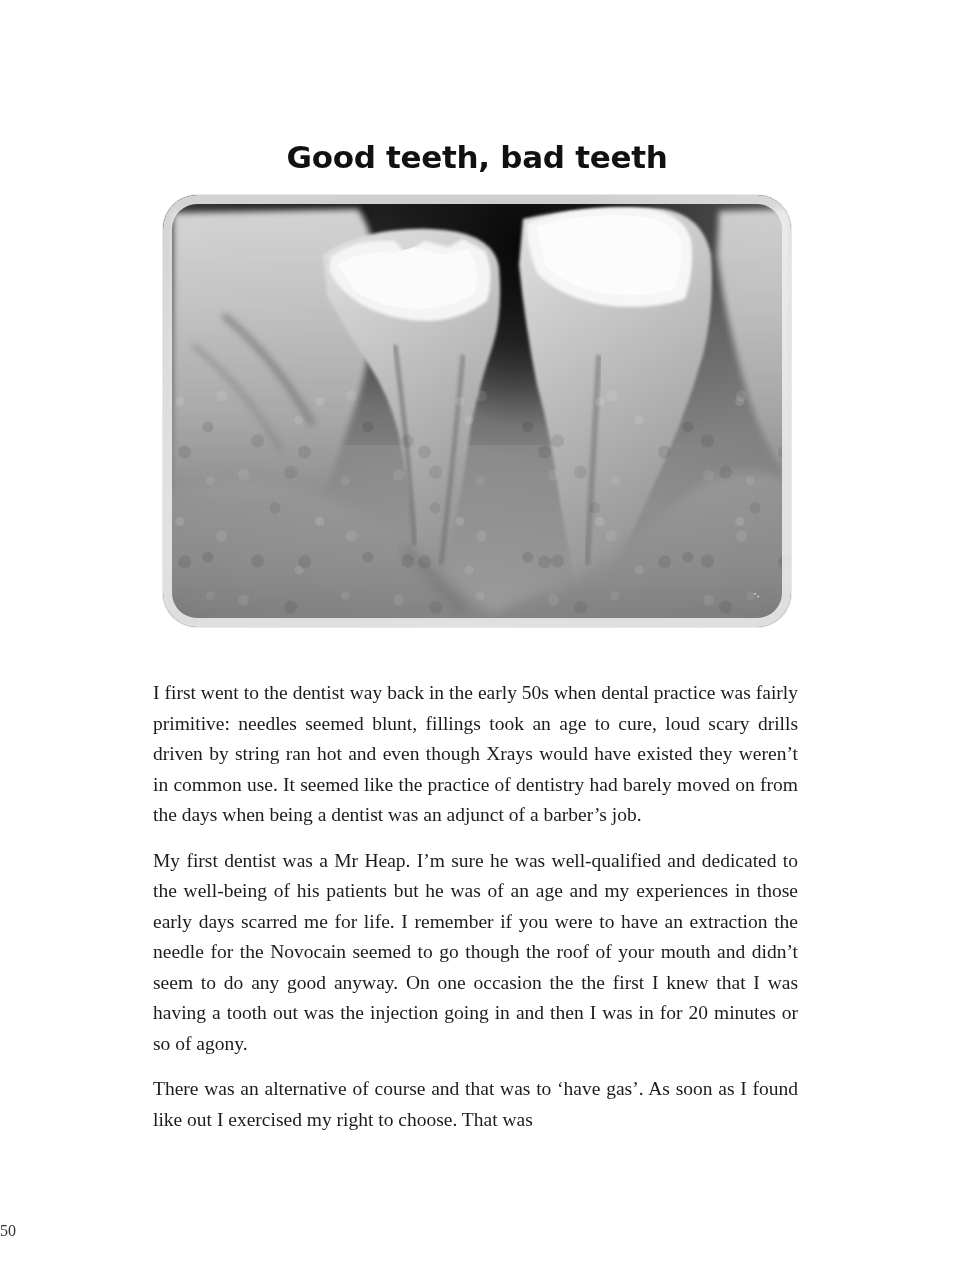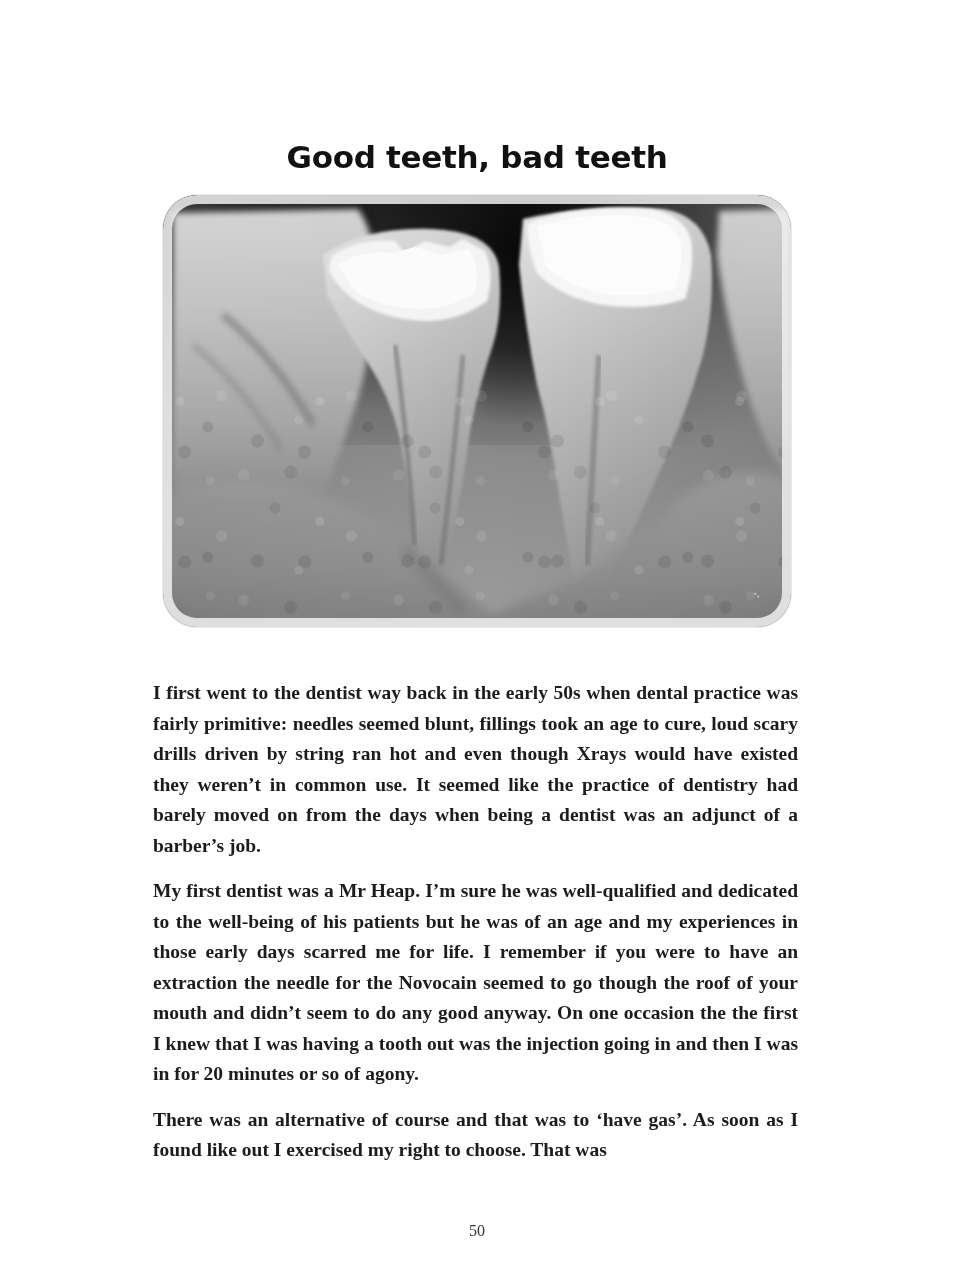--- a/index.html
+++ b/index.html
@@ -124,7 +124,6 @@
   }
   .body-text p {
     margin: 0 0 15px 0;
-    font-weight: bold;
   }
   .page-number {
     position: absolute;

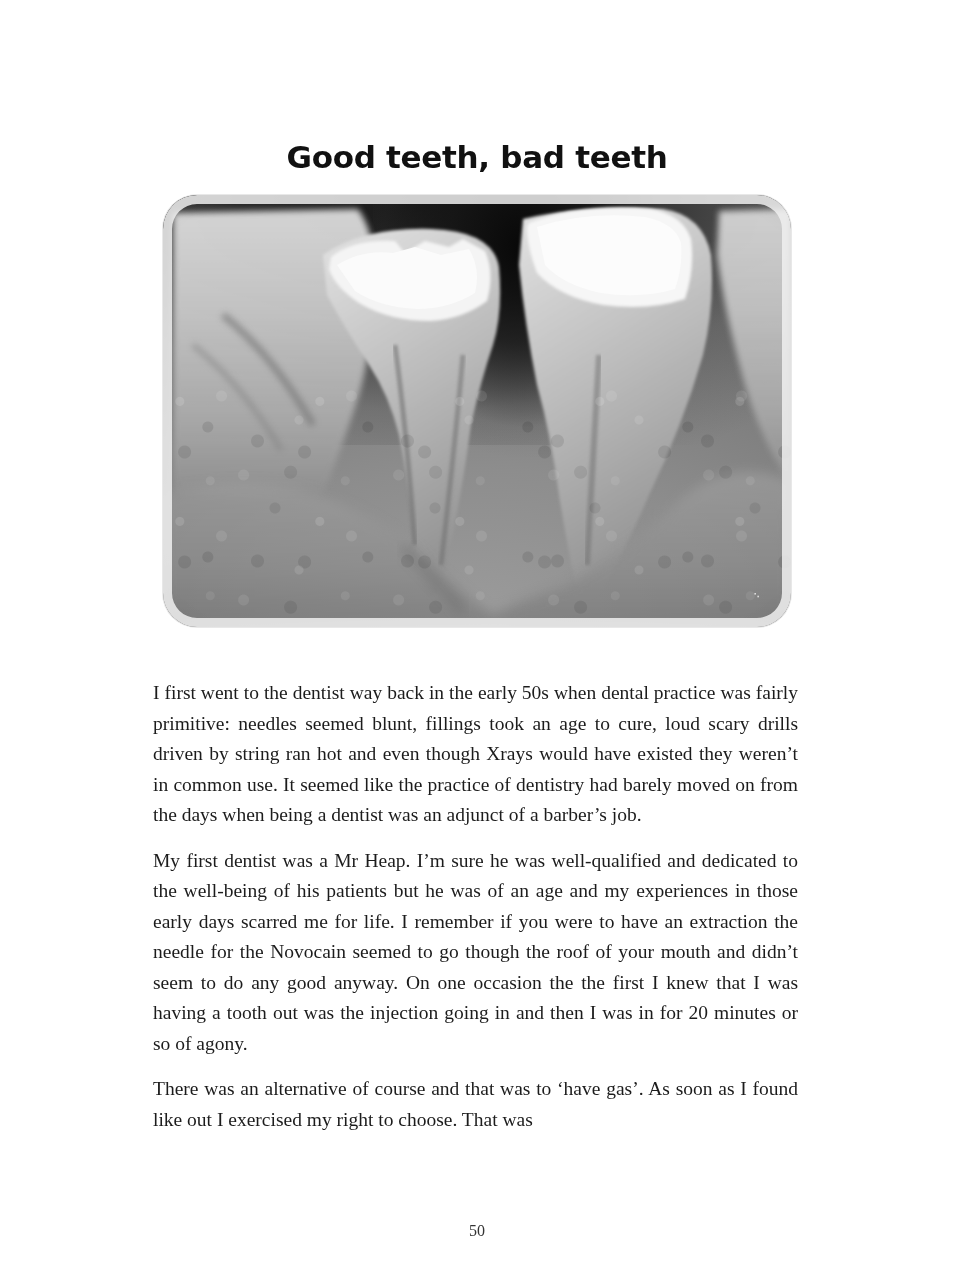--- a/index.html
+++ b/index.html
@@ -130,7 +130,7 @@
     left: 0;
     top: 1222px;
     width: 954px;
-    text-align: center;
+    text-align: left;
     font-size: 16px;
     color: #333333;
   }

